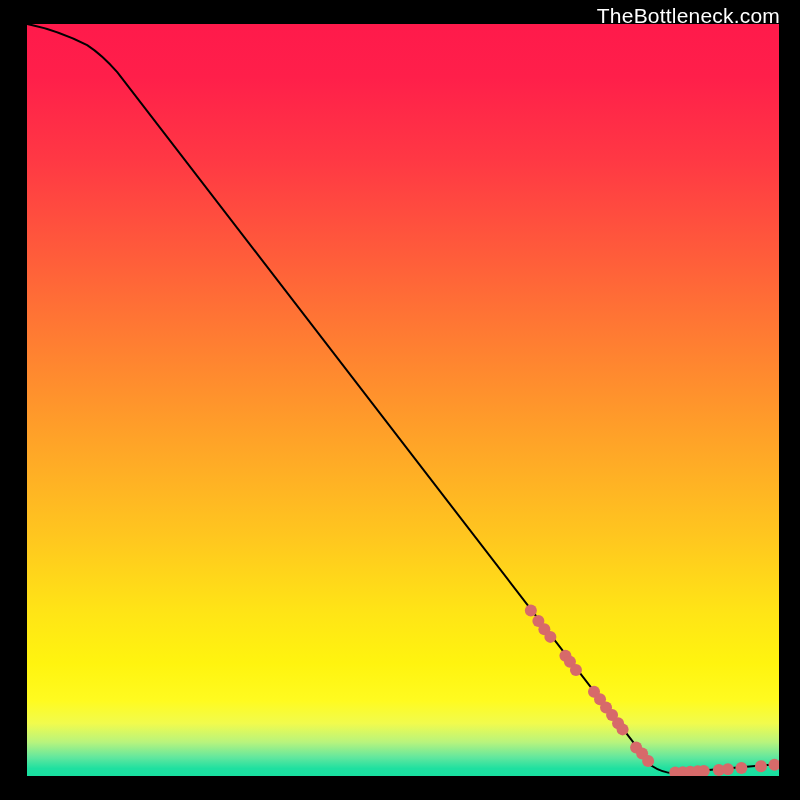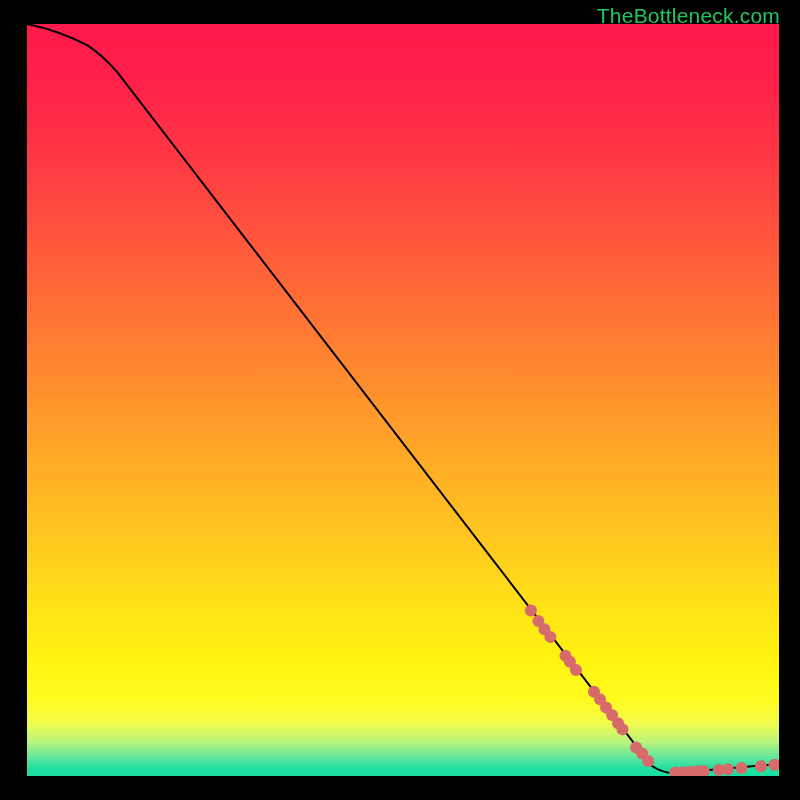--- a/index.html
+++ b/index.html
@@ -46,7 +46,7 @@
     position: absolute;
     top: 4px;
     right: 20px;
-    color: #22c55e;
+    color: #ffffff;
     font-size: 21px;
     letter-spacing: 0.2px;
     font-weight: 500;

